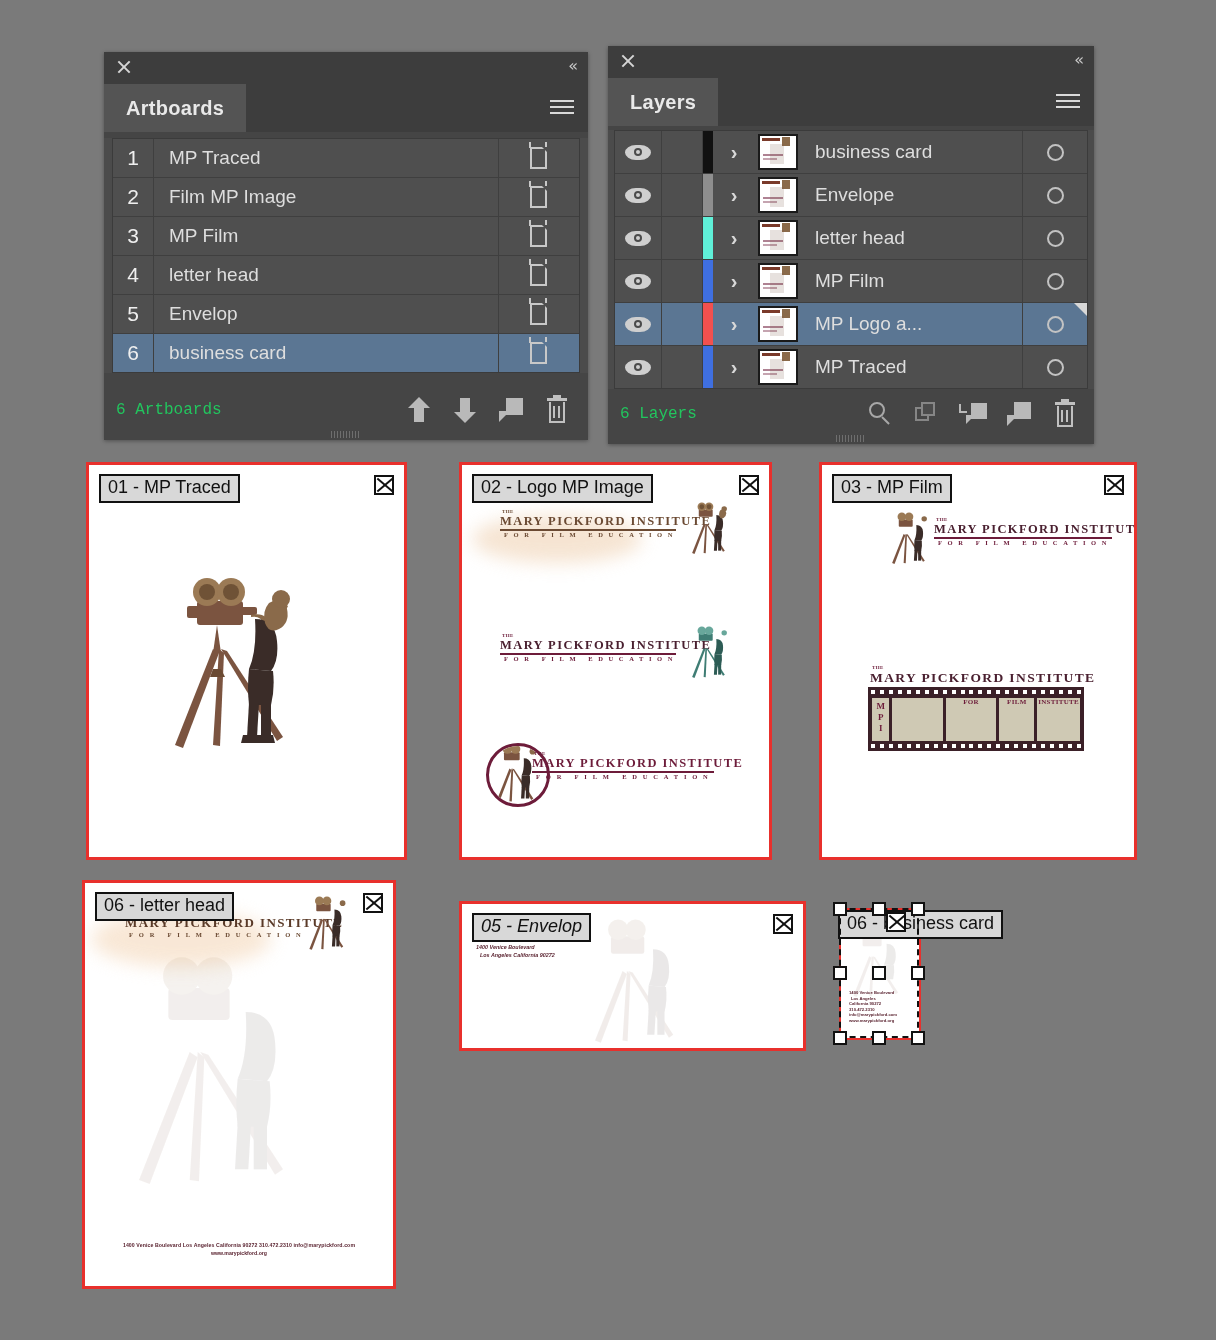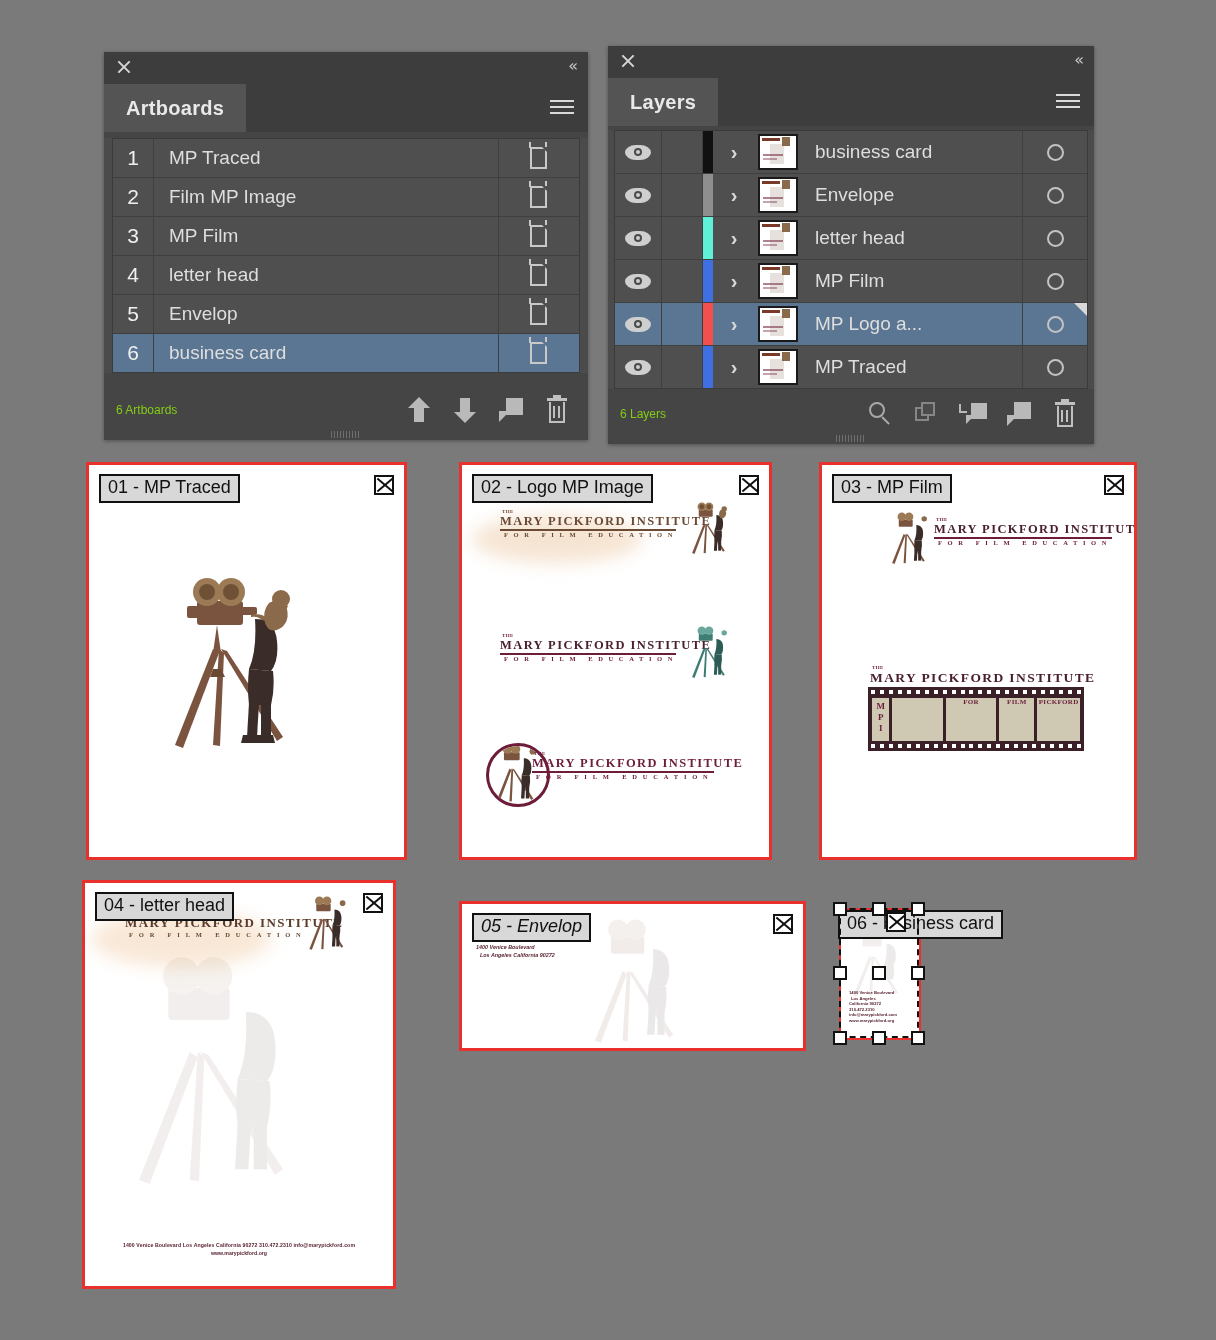--- a/index.html
+++ b/index.html
@@ -23,7 +23,7 @@
   .hamburger{position:absolute;right:14px;top:16px;width:24px;height:16px;}
   .hamburger i{display:block;height:2px;background:#d9d9d9;margin-bottom:4px;}
   .panel-body{background:#4b4b4b;padding:0;}
-  .panel-footer{height:40px;background:#454545;display:flex;align-items:center;color:#84cc16;font-size:12px;position:relative;}
+  .panel-footer{height:40px;background:#454545;display:flex;align-items:center;color:#22c55e;font-size:16px;position:relative;font-family:Liberation Mono, monospace;}
   .footer-count{padding-left:12px;}
   .footer-icons{position:absolute;display:flex;align-items:center;}
   .grip{position:absolute;bottom:2px;left:0;right:0;height:8px;display:flex;justify-content:center;align-items:center;}

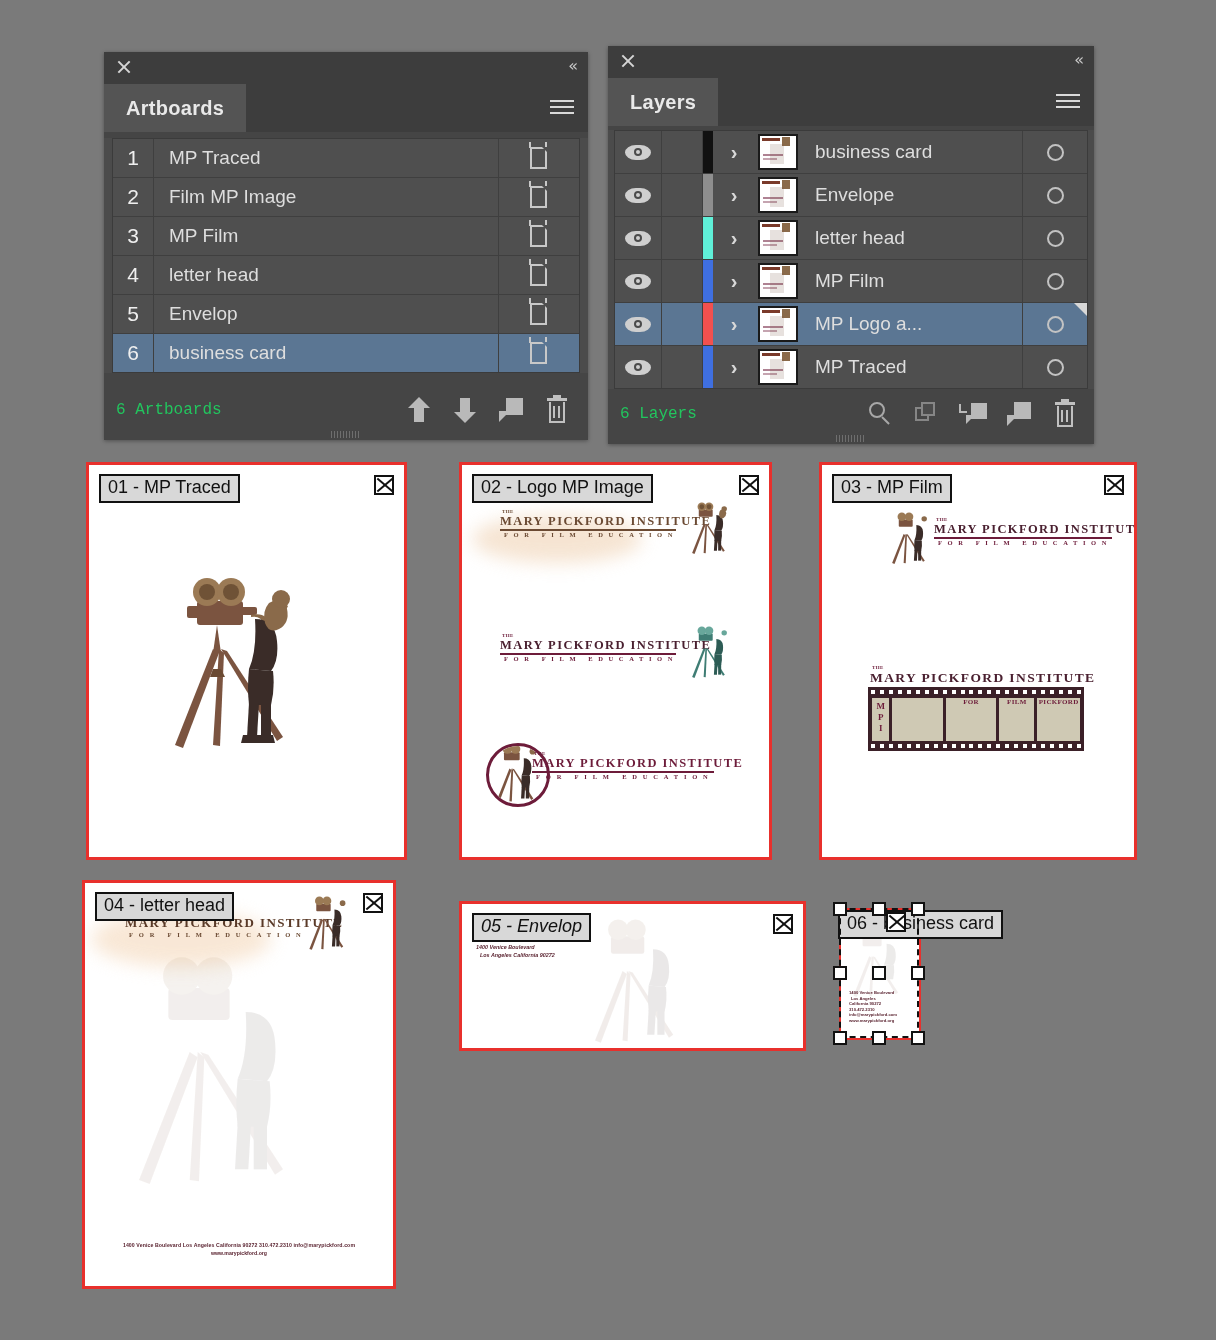--- a/index.html
+++ b/index.html
@@ -690,7 +690,7 @@
           <span>FILM</span>
         </div>
       <div class="frame" style="width:44px;">
-          <span>PICKFORD</span>
+          <span>INSTITUTE</span>
         </div>
     </div>
     <div class="perf">

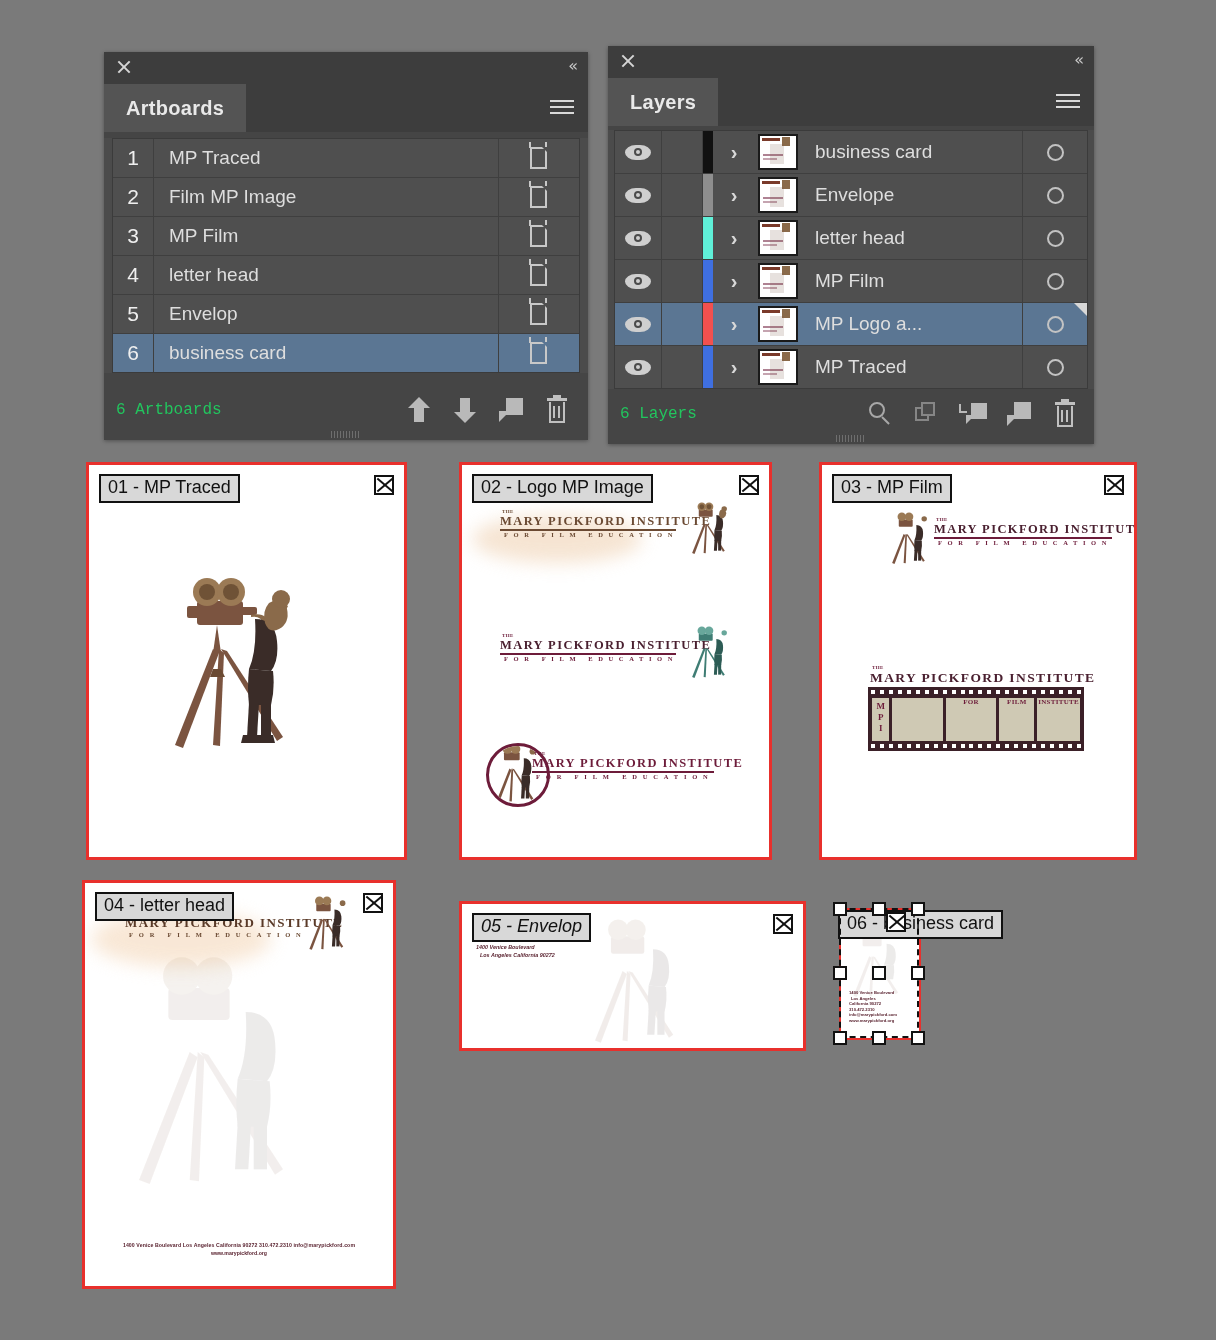--- a/index.html
+++ b/index.html
@@ -723,7 +723,7 @@
 </div>
 
 <div class="artboard" style="left:82px;top:880px;width:308px;height:403px;overflow:hidden;">
-  <div class="ab-label">04 - letter head</div>
+  <div class="ab-label">06 - letter head</div>
   <div class="ab-close" style="right:10px;top:10px;"></div>
 
   <div class="glow" style="left:6px;top:28px;width:180px;height:56px;background:#f7e2cc;opacity:.8;"></div>

